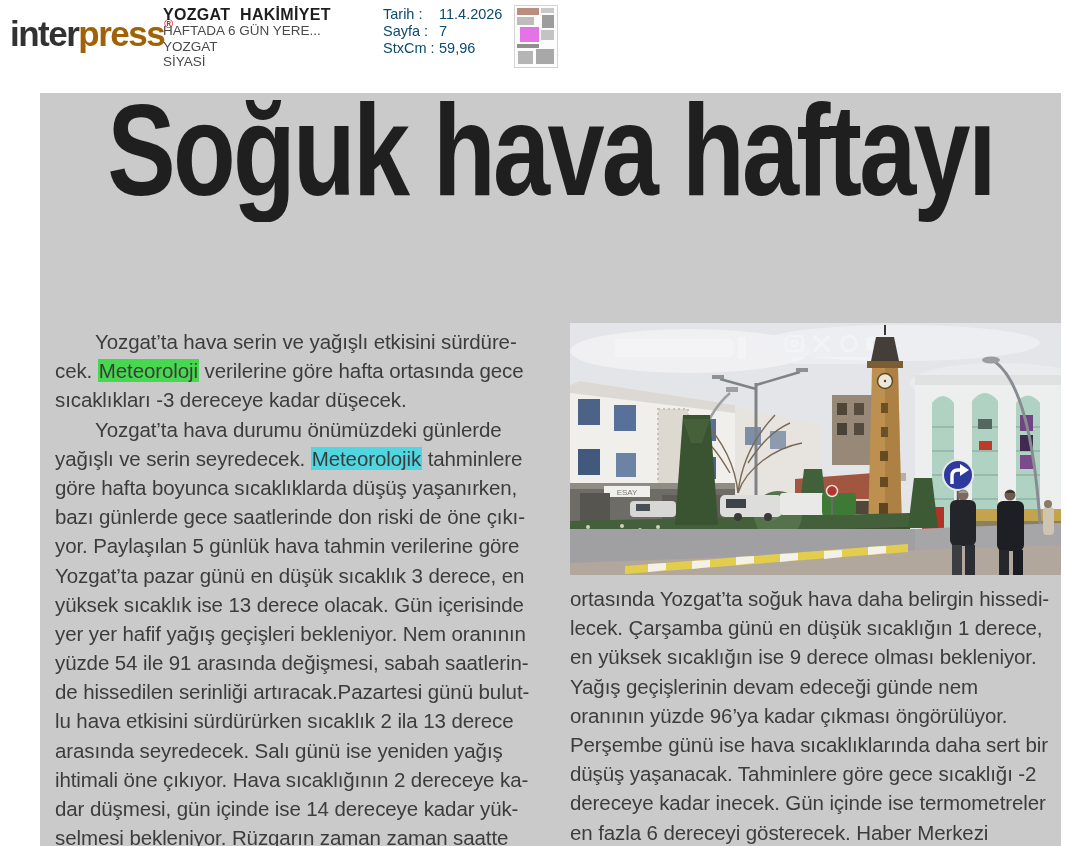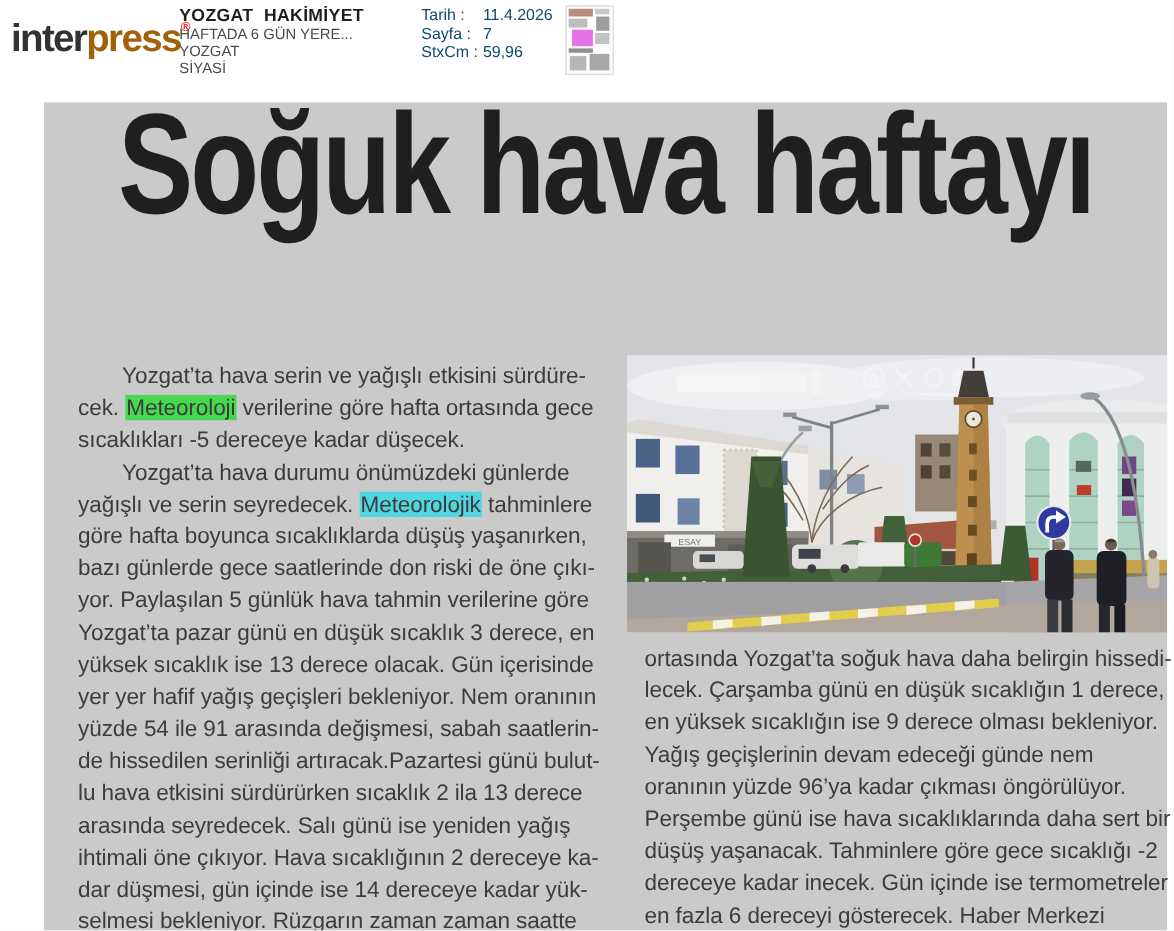--- a/index.html
+++ b/index.html
@@ -51,7 +51,7 @@
   .col-left  { position:absolute; left:15px; top:234px; width:514px; }
   .right-stack { position:absolute; left:530px; top:230px; width:491px; }
   .col-right { margin-top:9px; }
-  .bodyline { white-space:nowrap; height:29.2px;margin-left:16px; }
+  .bodyline { white-space:nowrap; height:29.2px; }
   .bodyline.indent { padding-left:40px; }
   .hl { padding:0 1px; }
   .hl-green { background:var(--hl-green,#46d84e); }

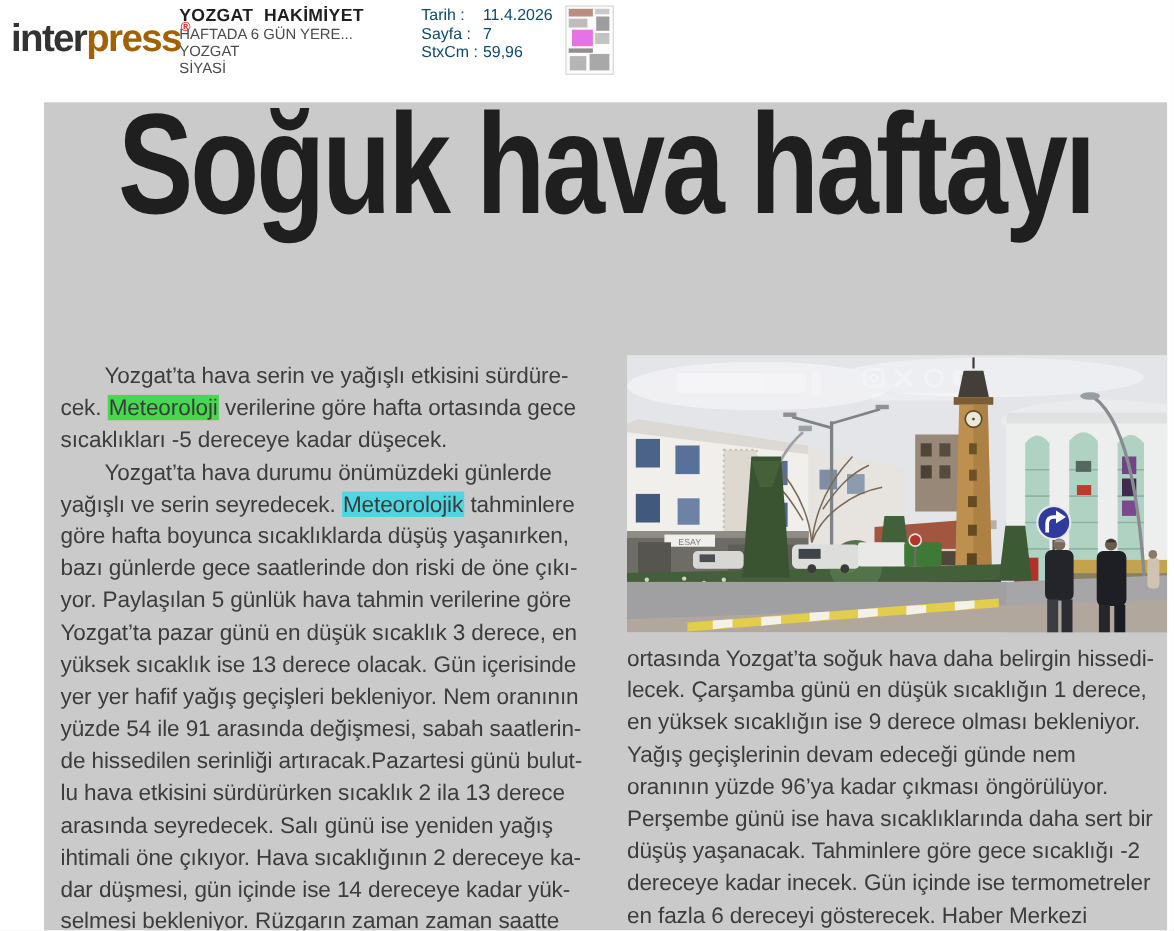--- a/index.html
+++ b/index.html
@@ -115,7 +115,7 @@
     <div class="col col-left" id="col-left">
         <div class="bodyline indent"><span>Yozgat’ta hava serin ve yağışlı etkisini sürdüre-</span></div>
         <div class="bodyline"><span>cek. </span><span class="hl hl-green">Meteoroloji</span><span> verilerine göre hafta ortasında gece</span></div>
-        <div class="bodyline"><span>sıcaklıkları -5 dereceye kadar düşecek.</span></div>
+        <div class="bodyline"><span>sıcaklıkları -3 dereceye kadar düşecek.</span></div>
         <div class="bodyline indent"><span>Yozgat’ta hava durumu önümüzdeki günlerde</span></div>
         <div class="bodyline"><span>yağışlı ve serin seyredecek. </span><span class="hl hl-cyan">Meteorolojik</span><span> tahminlere</span></div>
         <div class="bodyline"><span>göre hafta boyunca sıcaklıklarda düşüş yaşanırken,</span></div>

